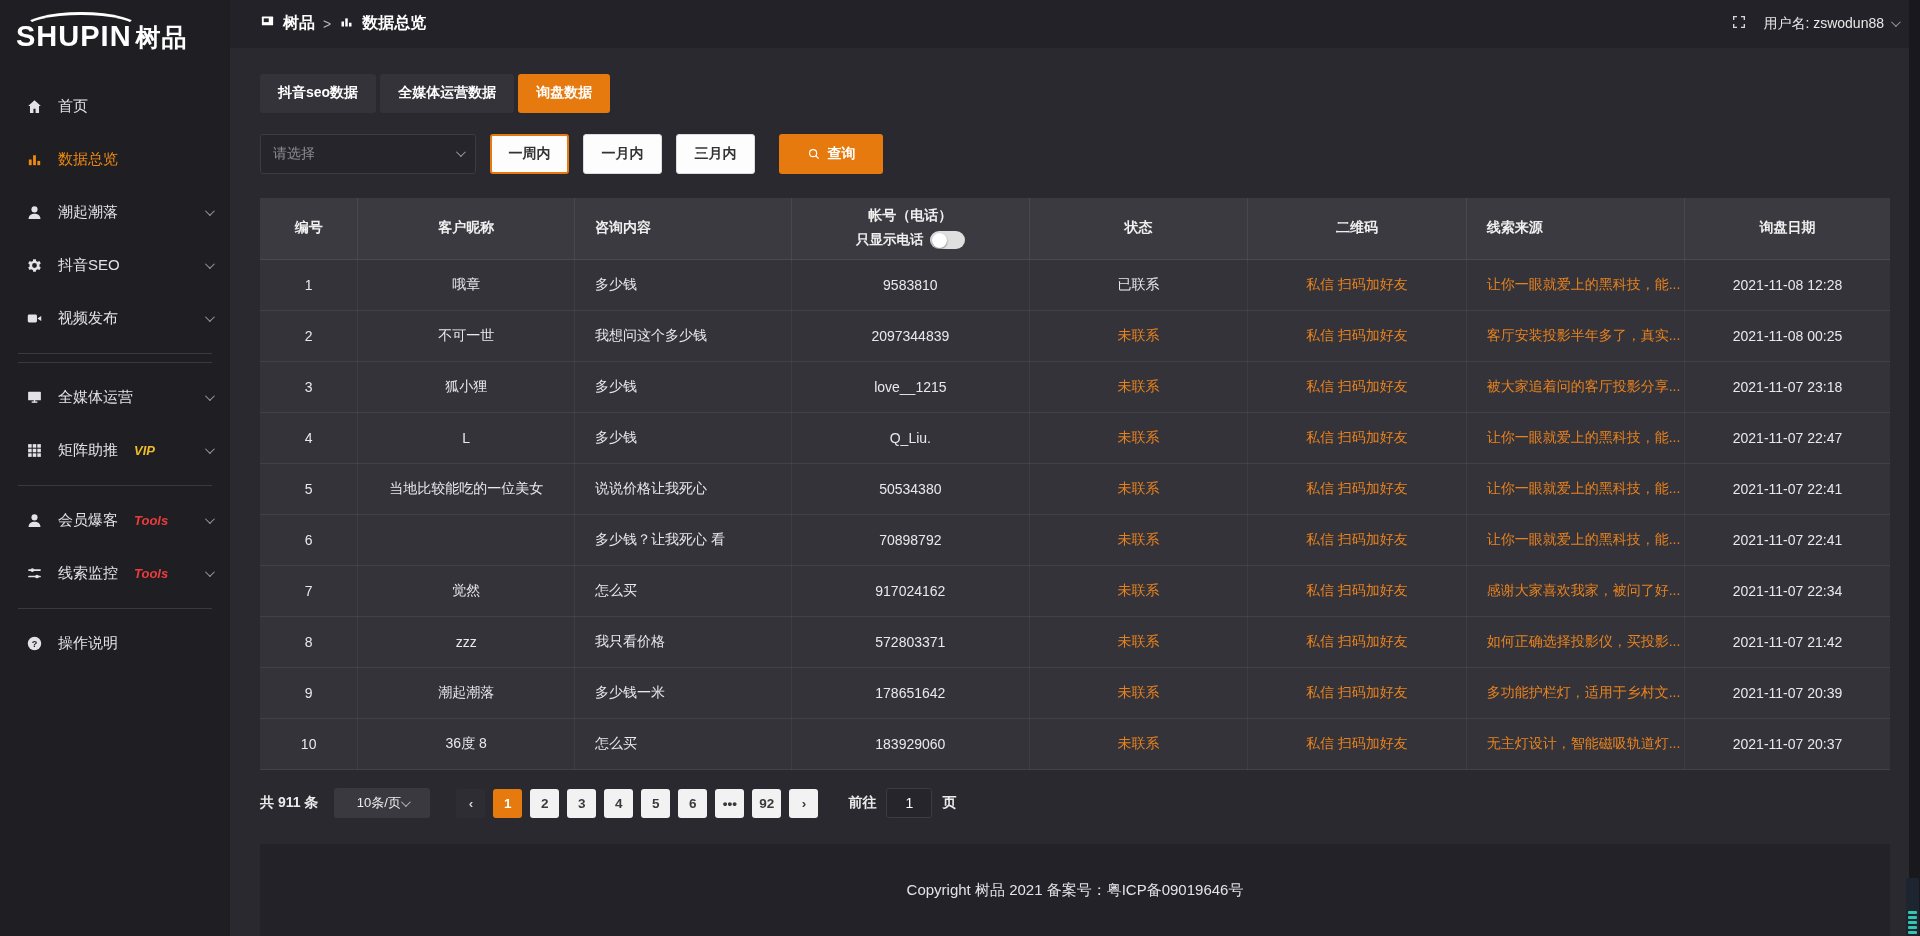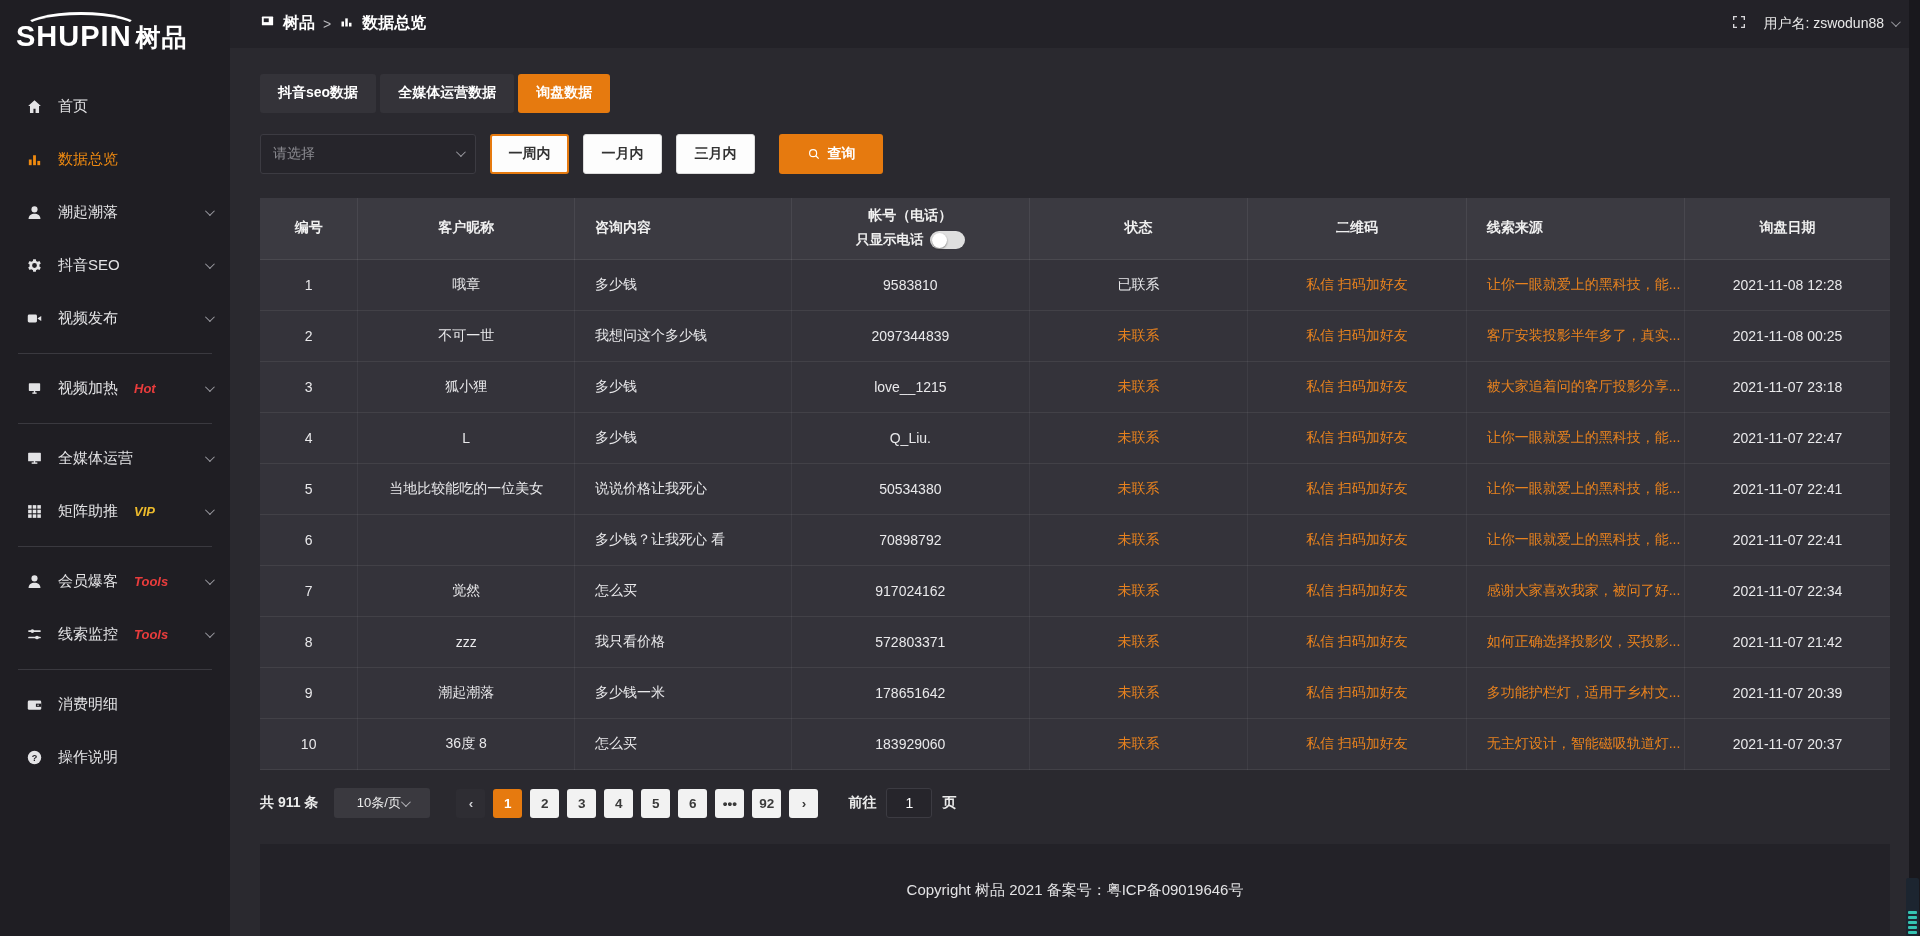--- a/index.html
+++ b/index.html
@@ -141,18 +141,6 @@
           <span class="chev side-chev"></span>
         </div>
         <div class="side-divider"></div>
-        <div class="side-item">
-          <span class="icon">
-            <svg viewBox="0 0 24 24">
-              <rect x="4" y="4.5" width="16" height="11" rx="1"></rect>
-              <rect x="9" y="17.5" width="6" height="2"></rect>
-              <rect x="11" y="15.5" width="2" height="3"></rect>
-            </svg>
-          </span>
-          <span class="side-label">视频加热</span>
-          <span class="badge" style="color:#e83c3c">Hot</span>
-          <span class="chev side-chev"></span>
-        </div>
         <div class="side-divider"></div>
         <div class="side-item">
           <span class="icon">

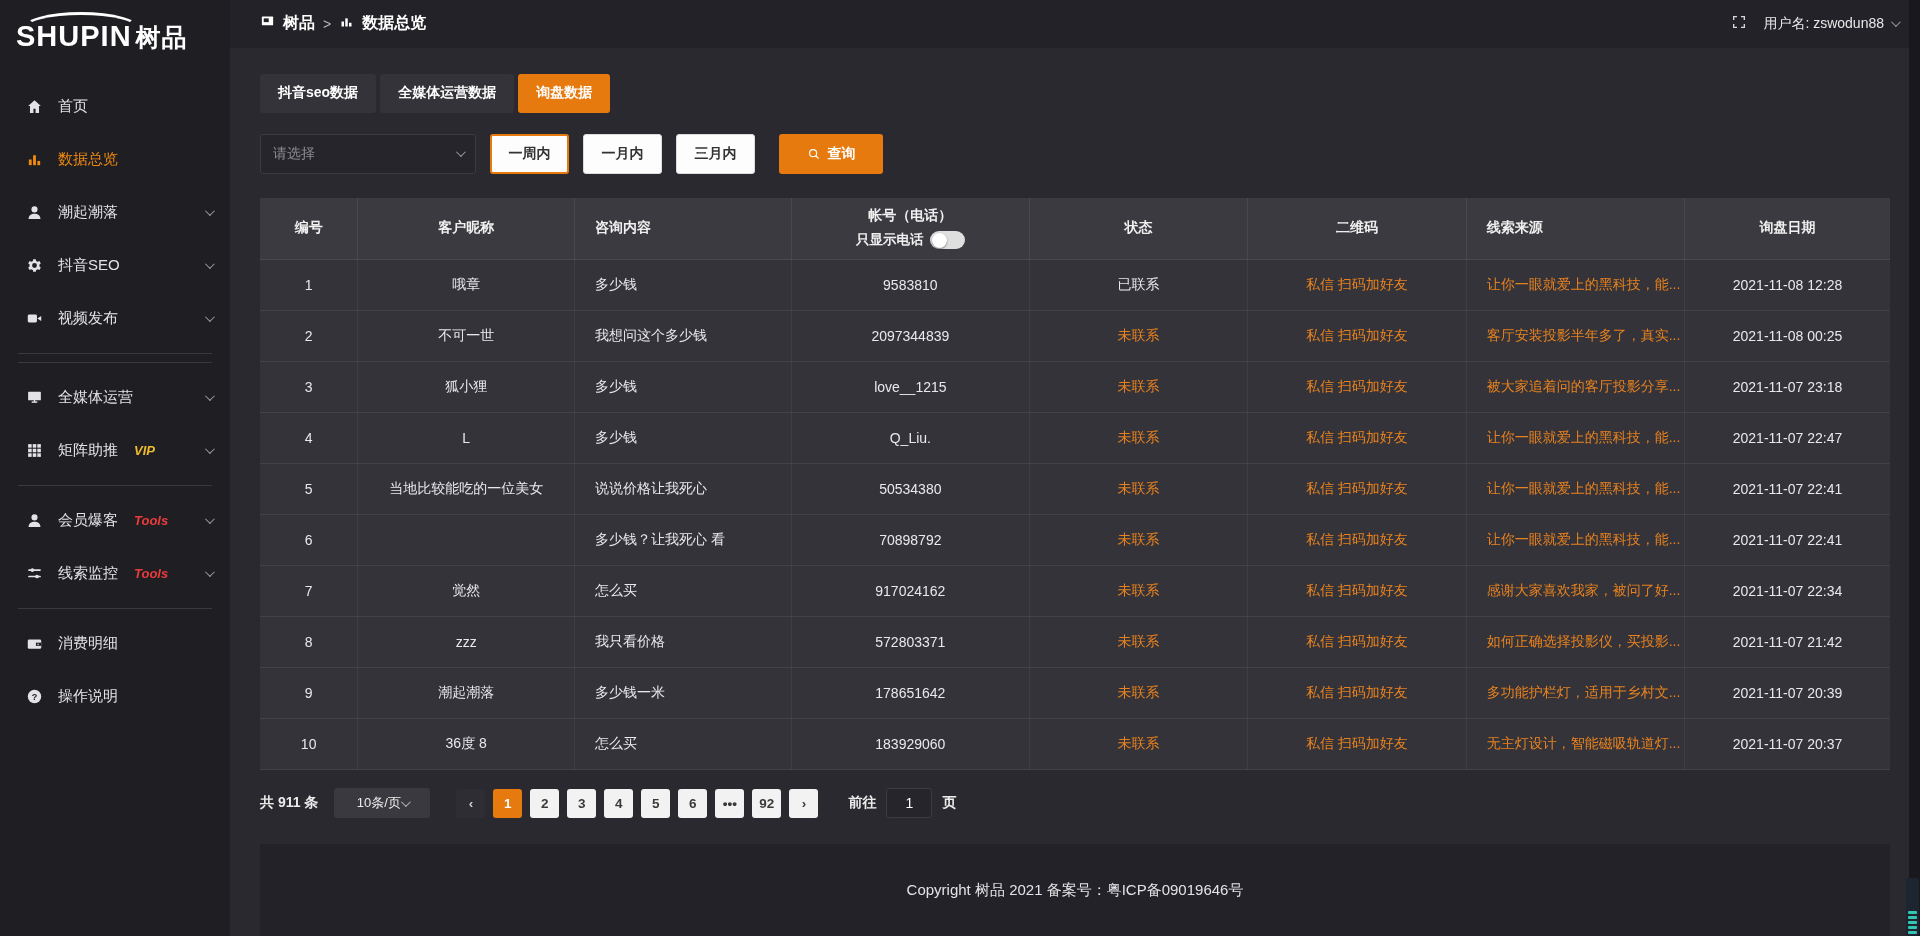--- a/index.html
+++ b/index.html
@@ -197,16 +197,6 @@
           <span class="chev side-chev"></span>
         </div>
         <div class="side-divider"></div>
-        <div class="side-item">
-          <span class="icon">
-            <svg viewBox="0 0 24 24">
-              <rect x="2.5" y="6.5" width="19" height="13" rx="2"></rect>
-              <rect x="14" y="10.8" width="7.5" height="4.5" fill="#1f1e23"></rect>
-              <circle cx="17" cy="13" r="1.1"></circle>
-            </svg>
-          </span>
-          <span class="side-label">消费明细</span>
-        </div>
         <div class="side-item">
           <span class="icon">
             <svg viewBox="0 0 24 24">

